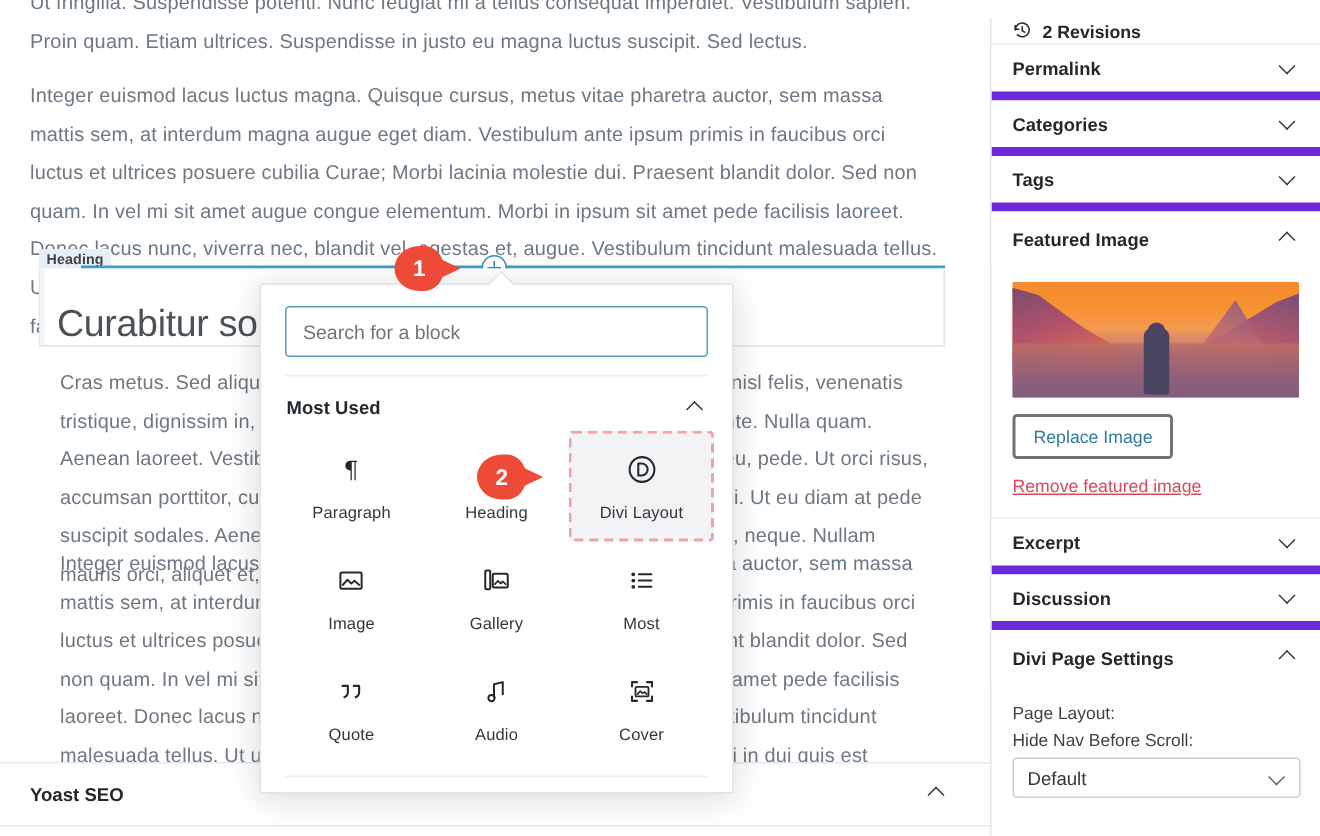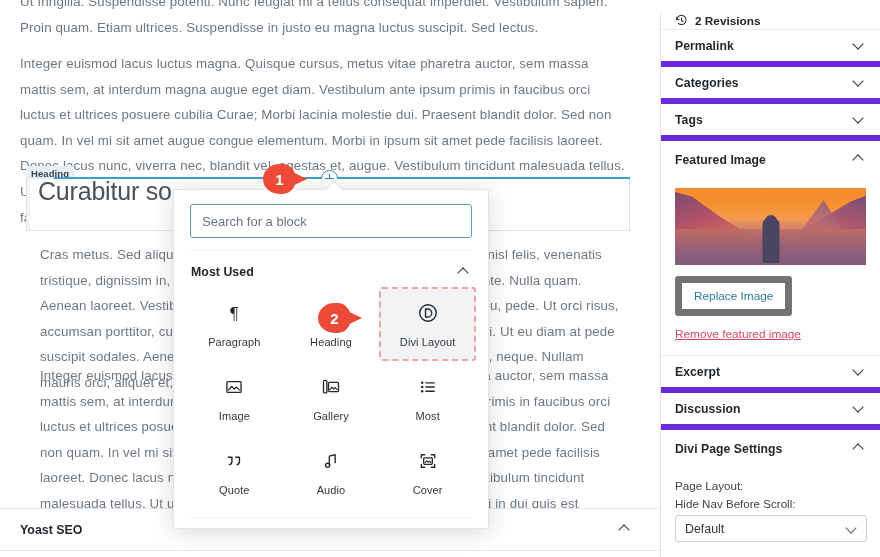--- a/index.html
+++ b/index.html
@@ -97,7 +97,7 @@
   }
   .heading-text {
     position: absolute;
-    left: 38px; top: 177px;
+    left: 38px; top: 202px;
     font-size: 25px;
     color: #4a5258;
     font-weight: 400;

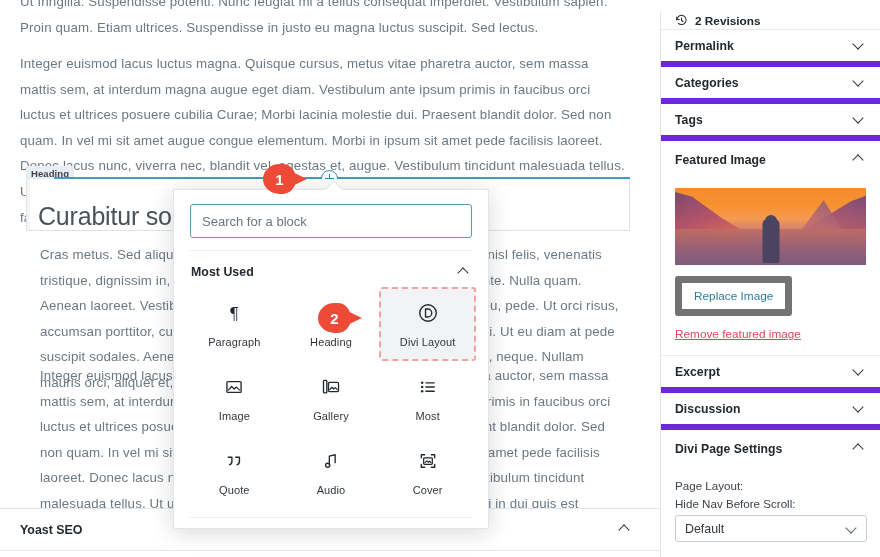--- a/index.html
+++ b/index.html
@@ -358,7 +358,7 @@
     font-size: 11.8px;
     color: #2d7c9c;
     background: #ffffff;
-    border: 7px solid #737373;
+    border: 2px solid #737373;
     border-radius: 3px;
     cursor: pointer;
     font-family: "Liberation Sans", sans-serif;

